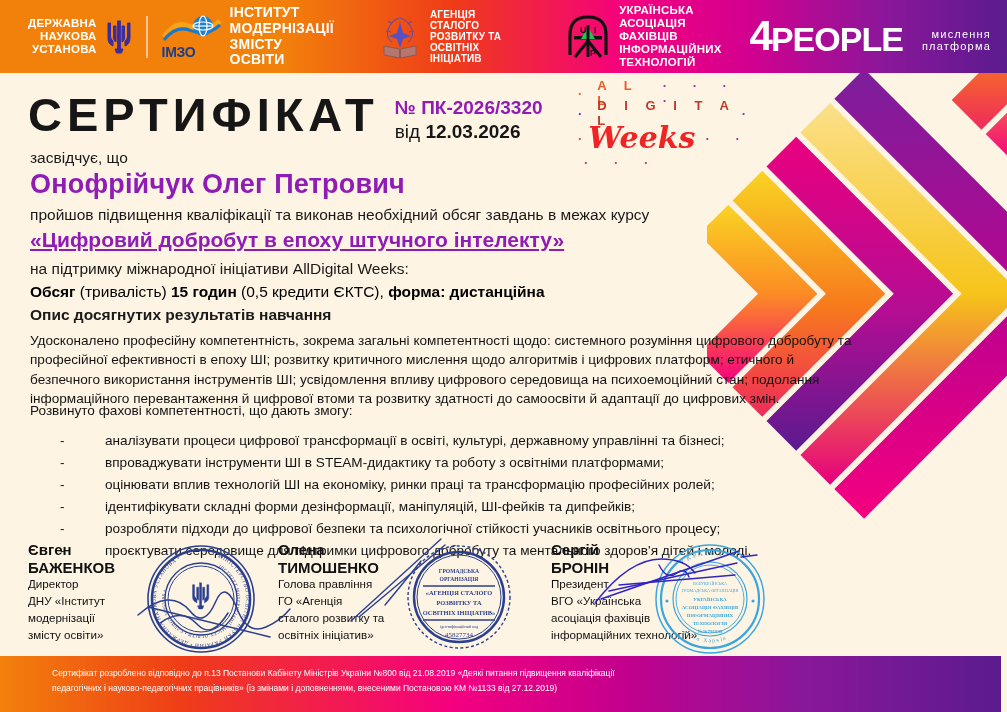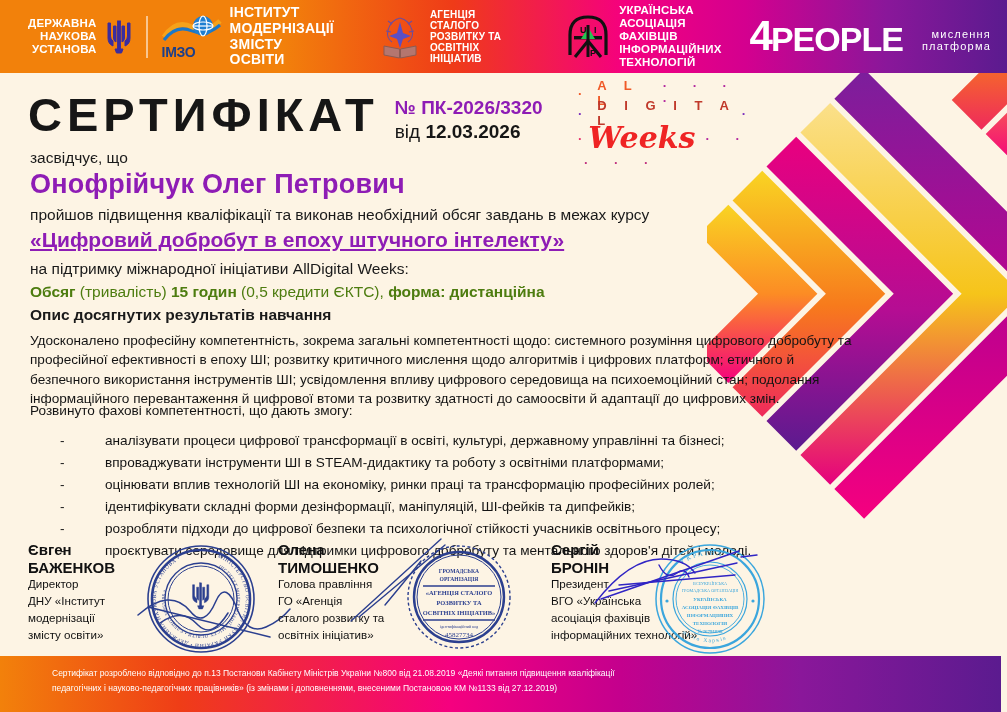--- a/index.html
+++ b/index.html
@@ -73,7 +73,7 @@
   .l-passed{position:absolute;left:30px;top:133px;font-size:15.5px;color:#1a1a1a;}
   .l-course{position:absolute;left:30px;top:155px;font-size:21px;font-weight:bold;color:#8e1cb5;text-decoration:underline;}
   .l-support{position:absolute;left:30px;top:187px;font-size:15.5px;color:#1a1a1a;}
-  .l-volume{position:absolute;left:30px;top:210px;font-size:15.5px;color:#4d7c0f;}
+  .l-volume{position:absolute;left:30px;top:210px;font-size:15.5px;color:#000000;}
   .l-volume b{font-weight:bold;}
   .l-descr{position:absolute;left:30px;top:233px;font-size:15.5px;font-weight:bold;color:#1a1a1a;}
 

